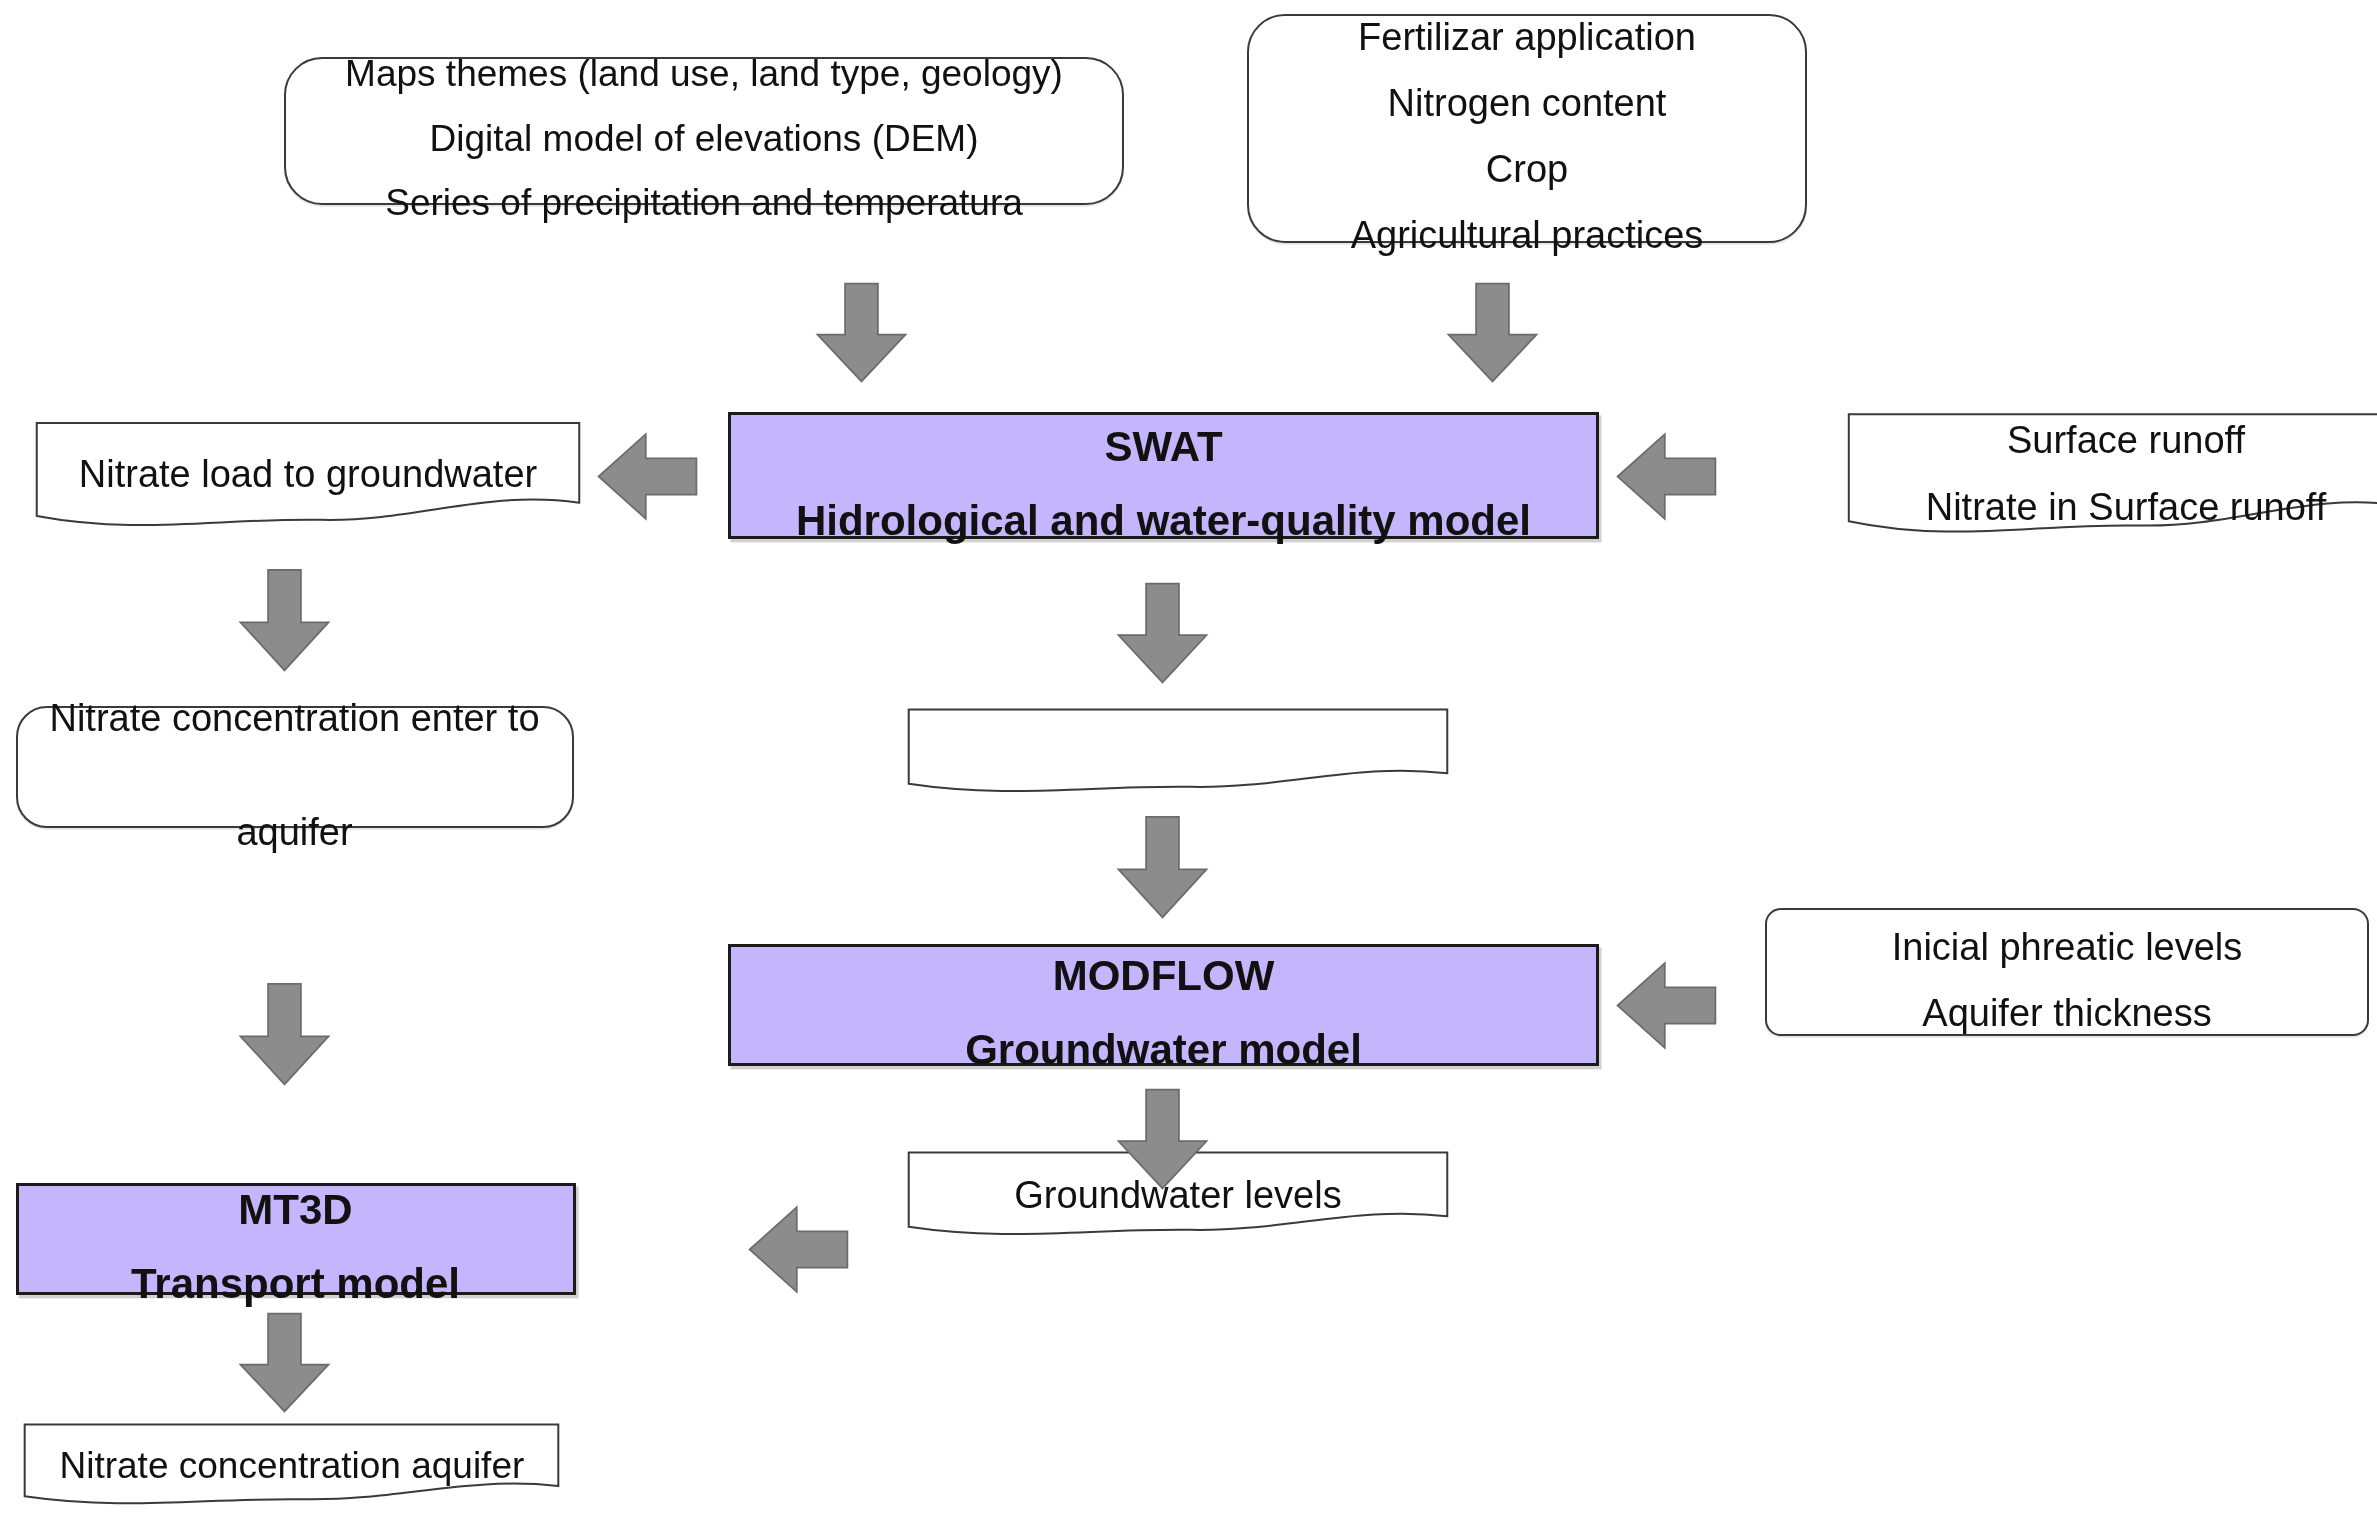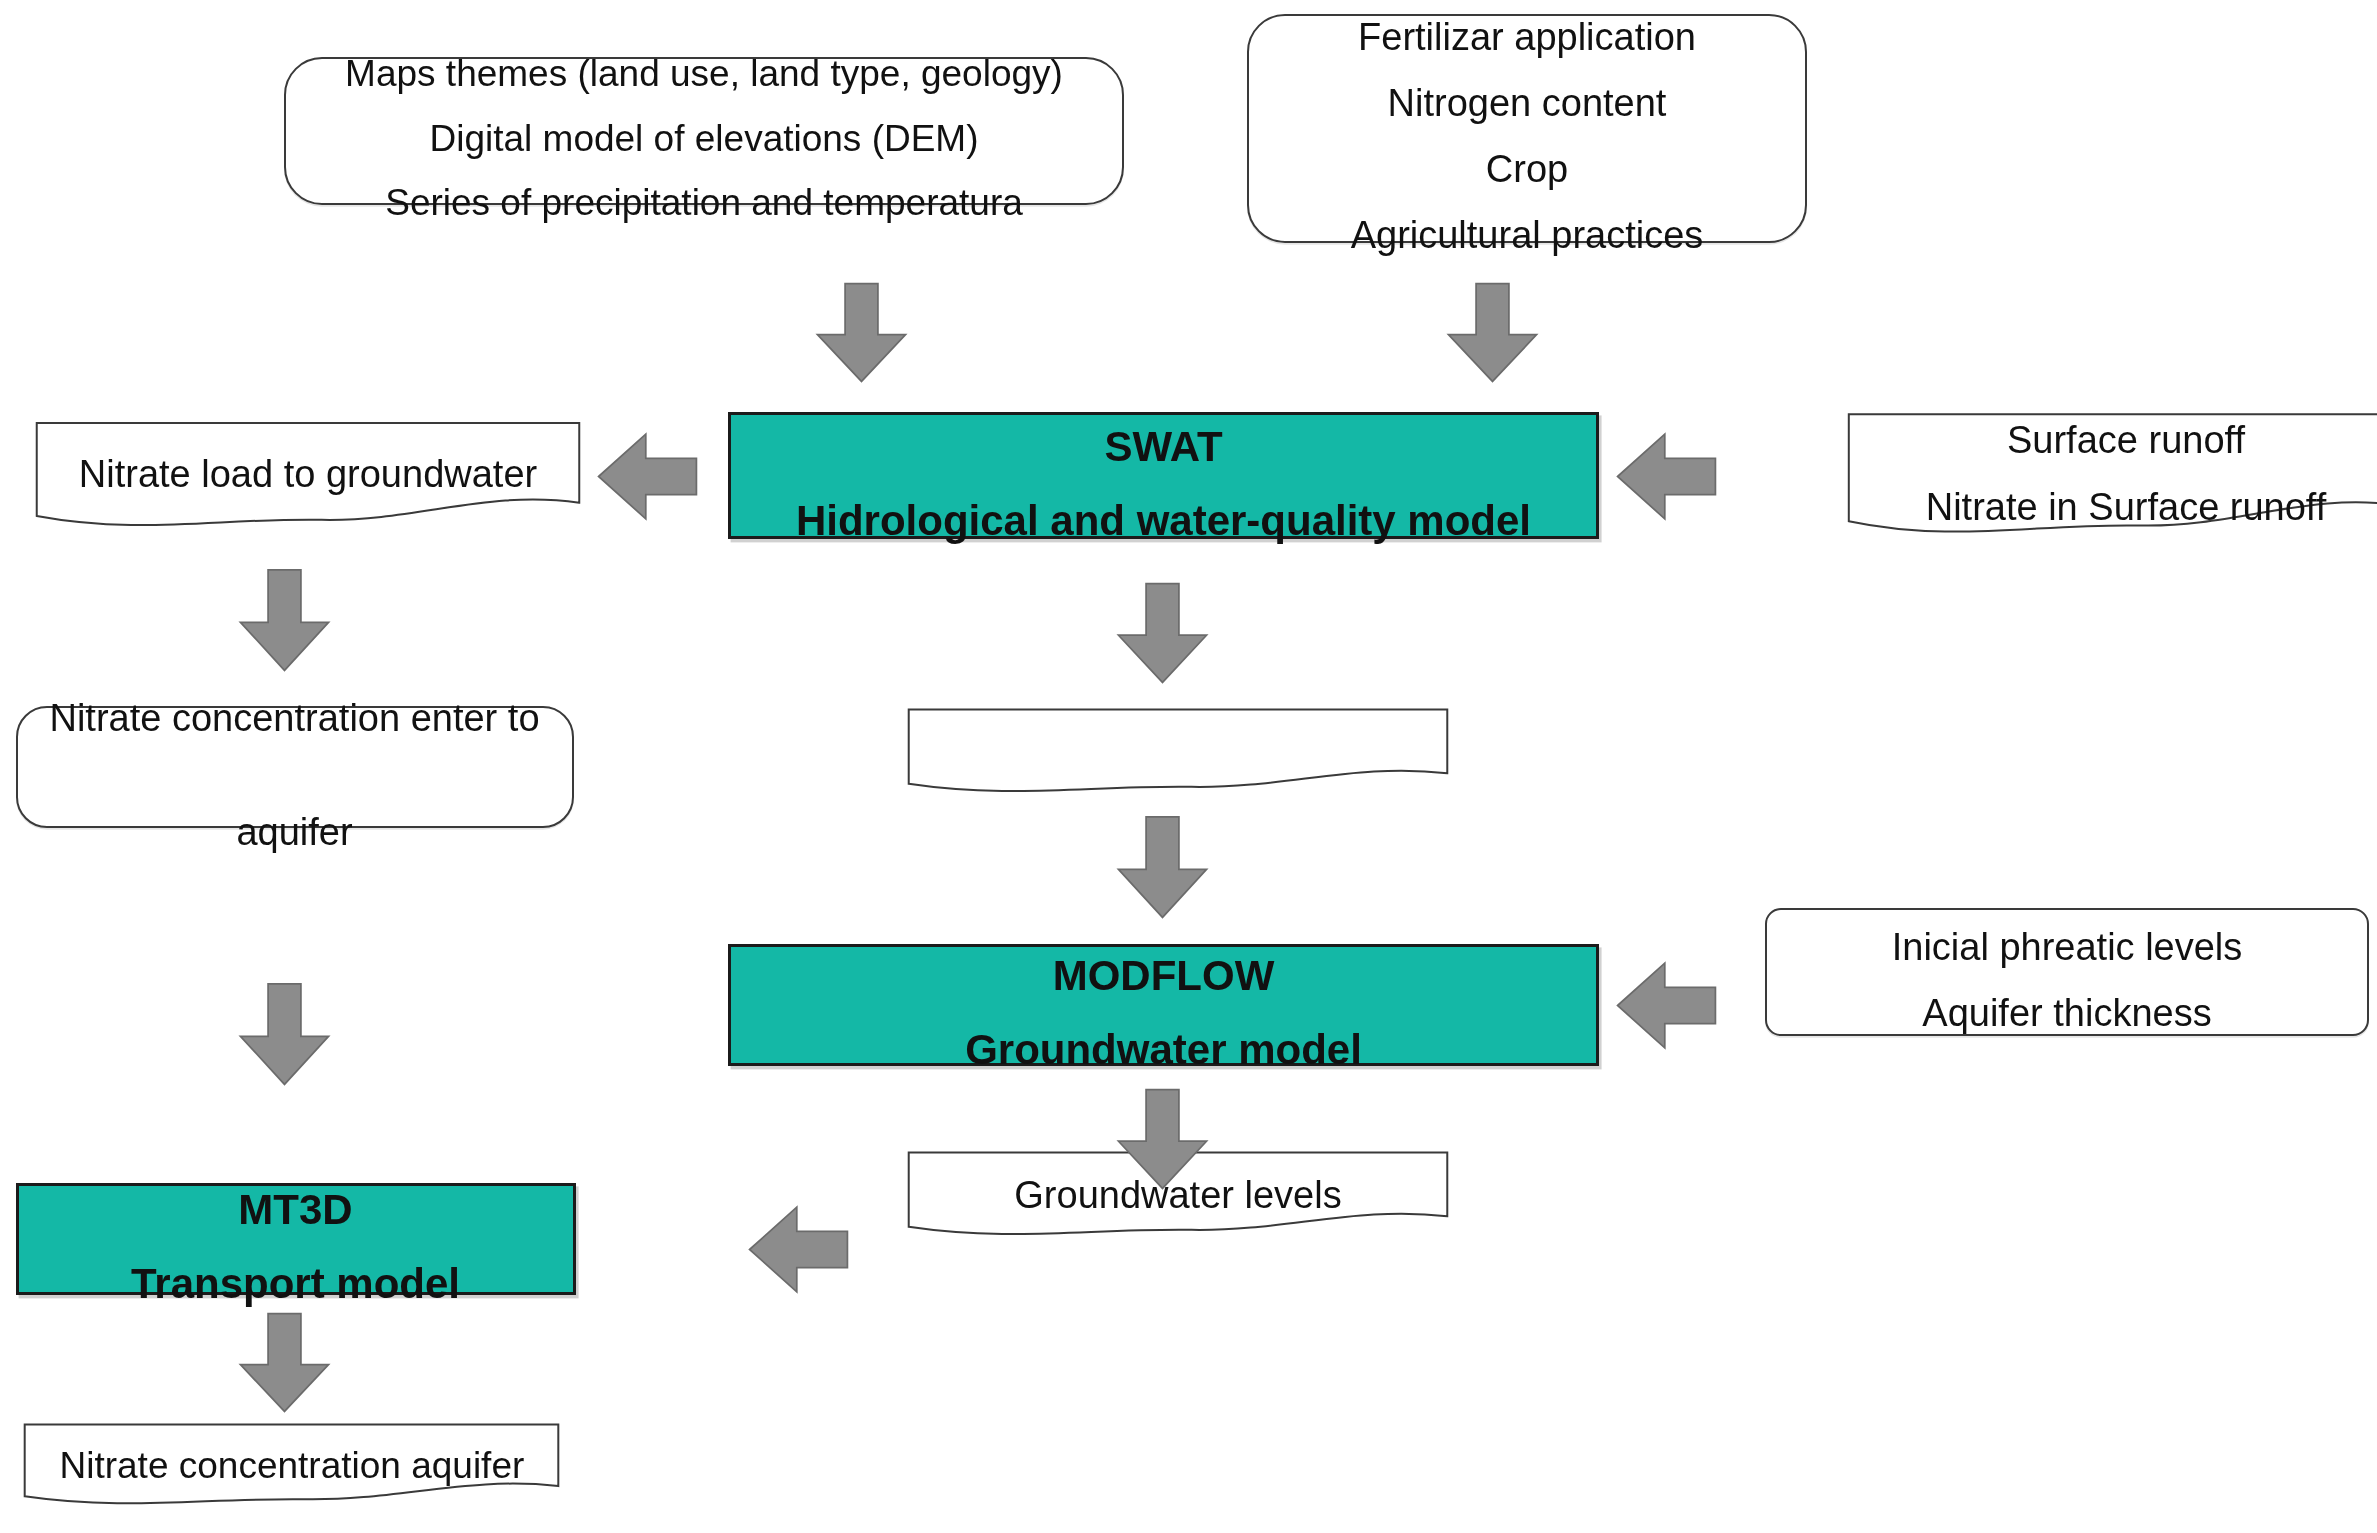--- a/index.html
+++ b/index.html
@@ -14,7 +14,7 @@
     box-shadow:0 1.7px 0 rgba(0,0,0,0.10);
   }
   .process{
-    border:3.4px solid #1b1b1b;background:#14b8a6;
+    border:3.4px solid #1b1b1b;background:#c4b5fd;
     display:flex;flex-direction:column;justify-content:center;align-items:center;
     box-shadow:2.6px 3.4px 0 rgba(0,0,0,0.18);
   }

